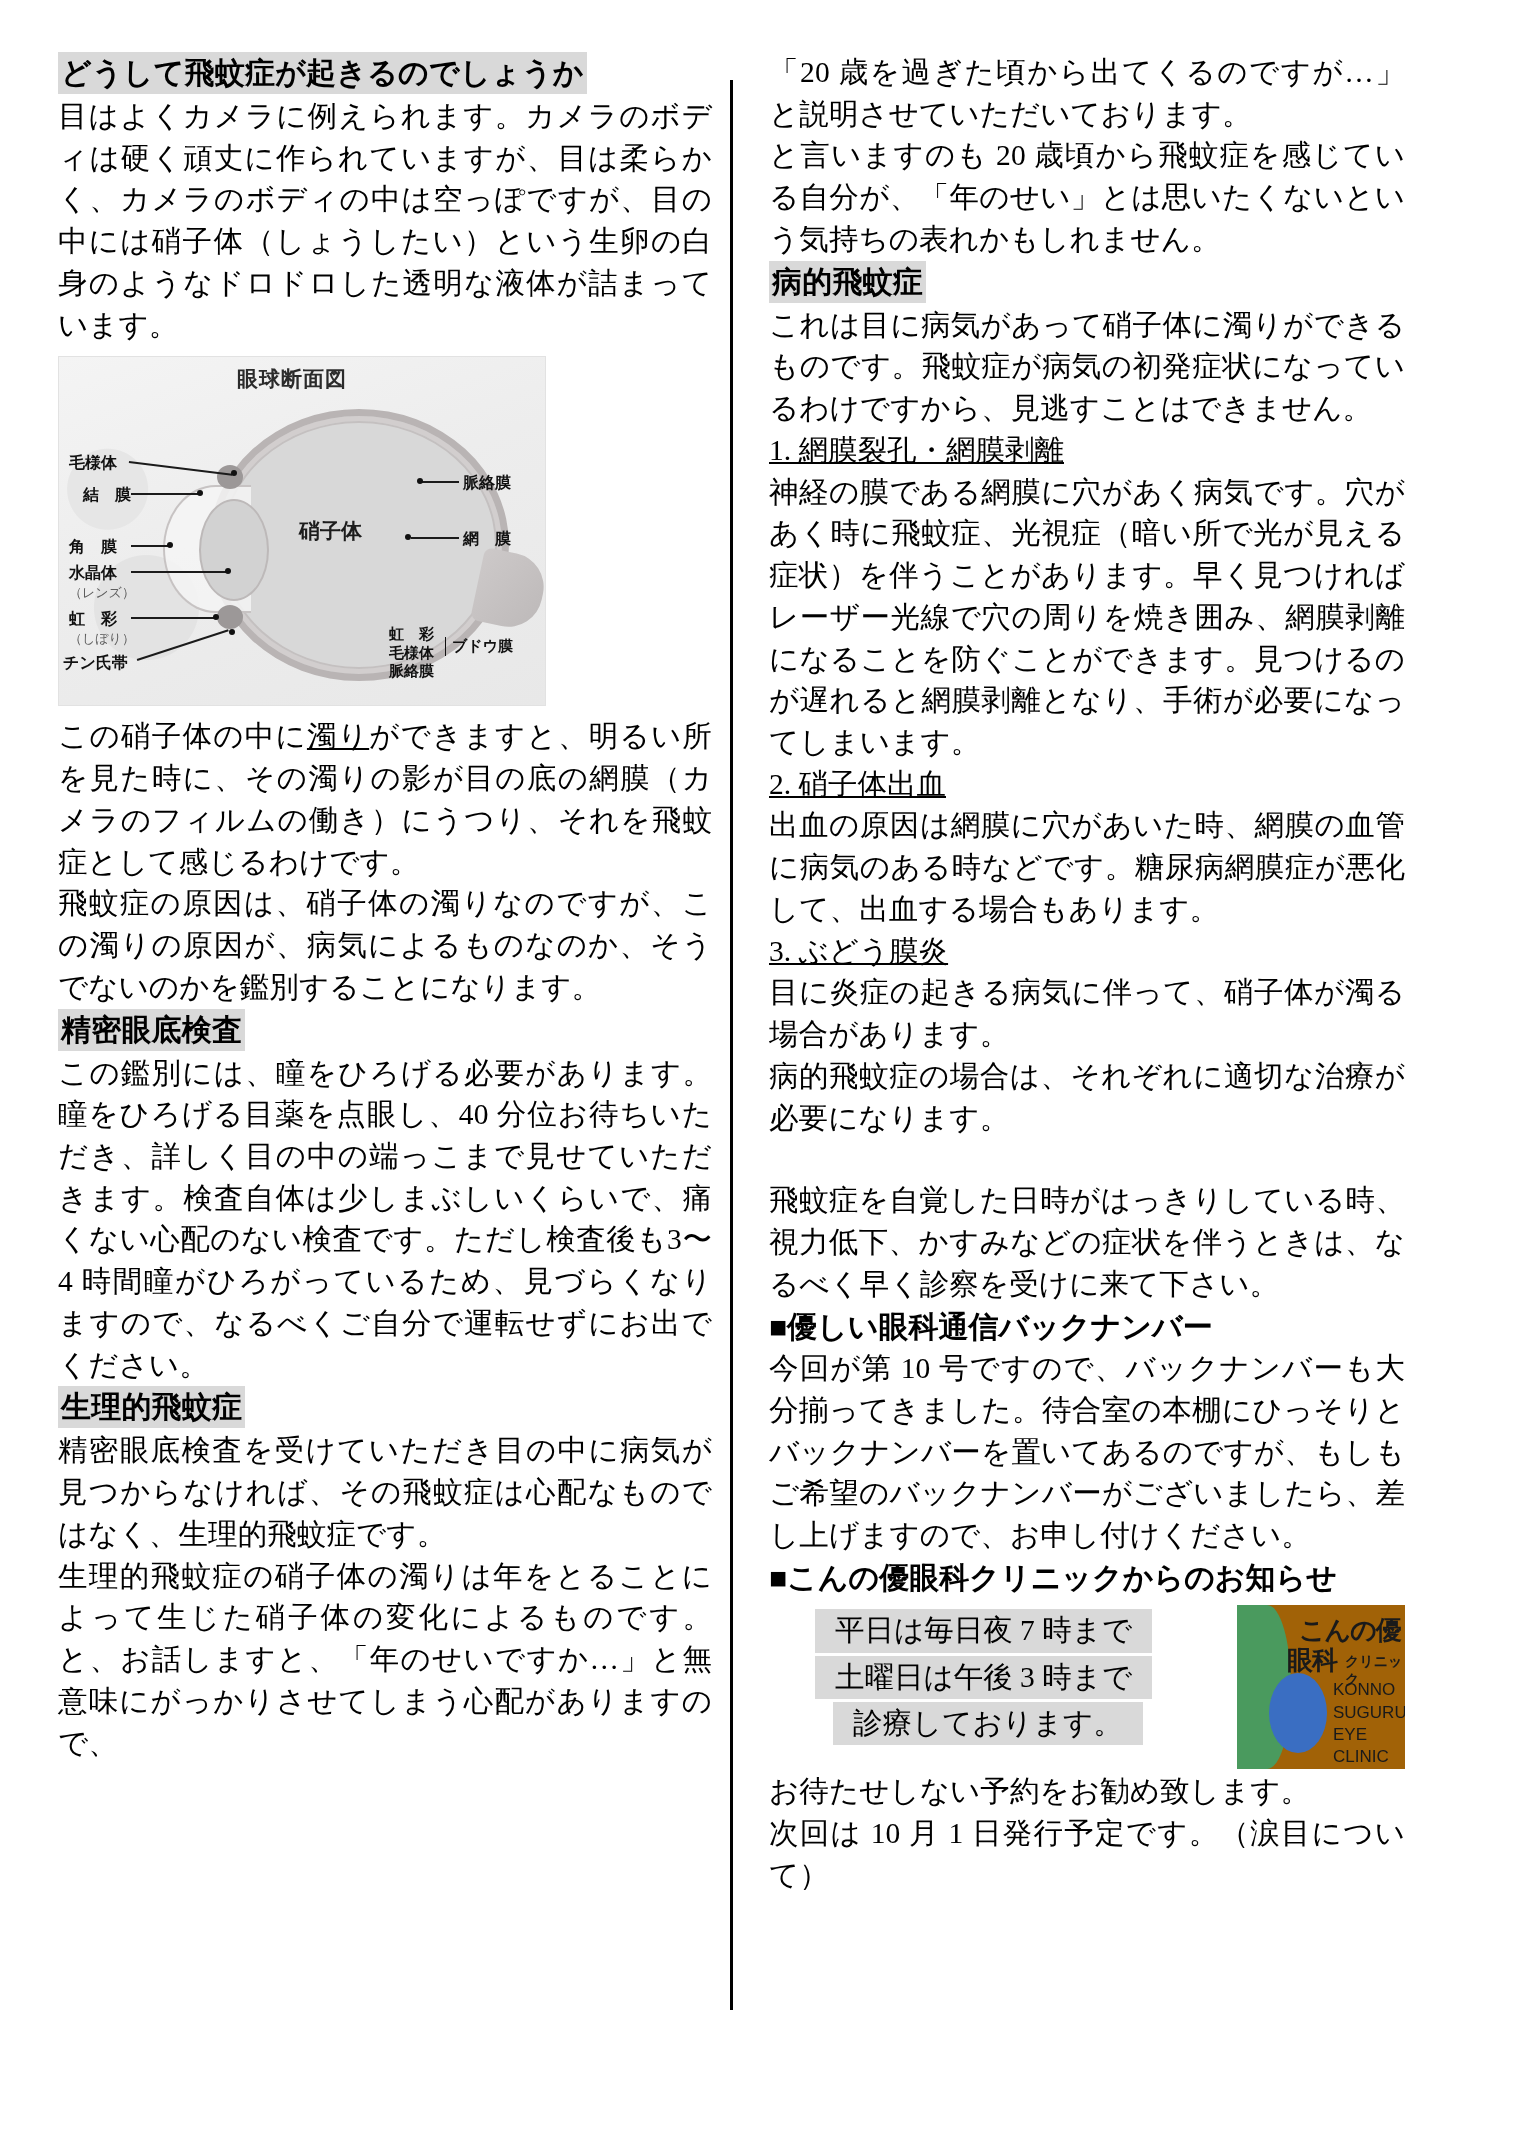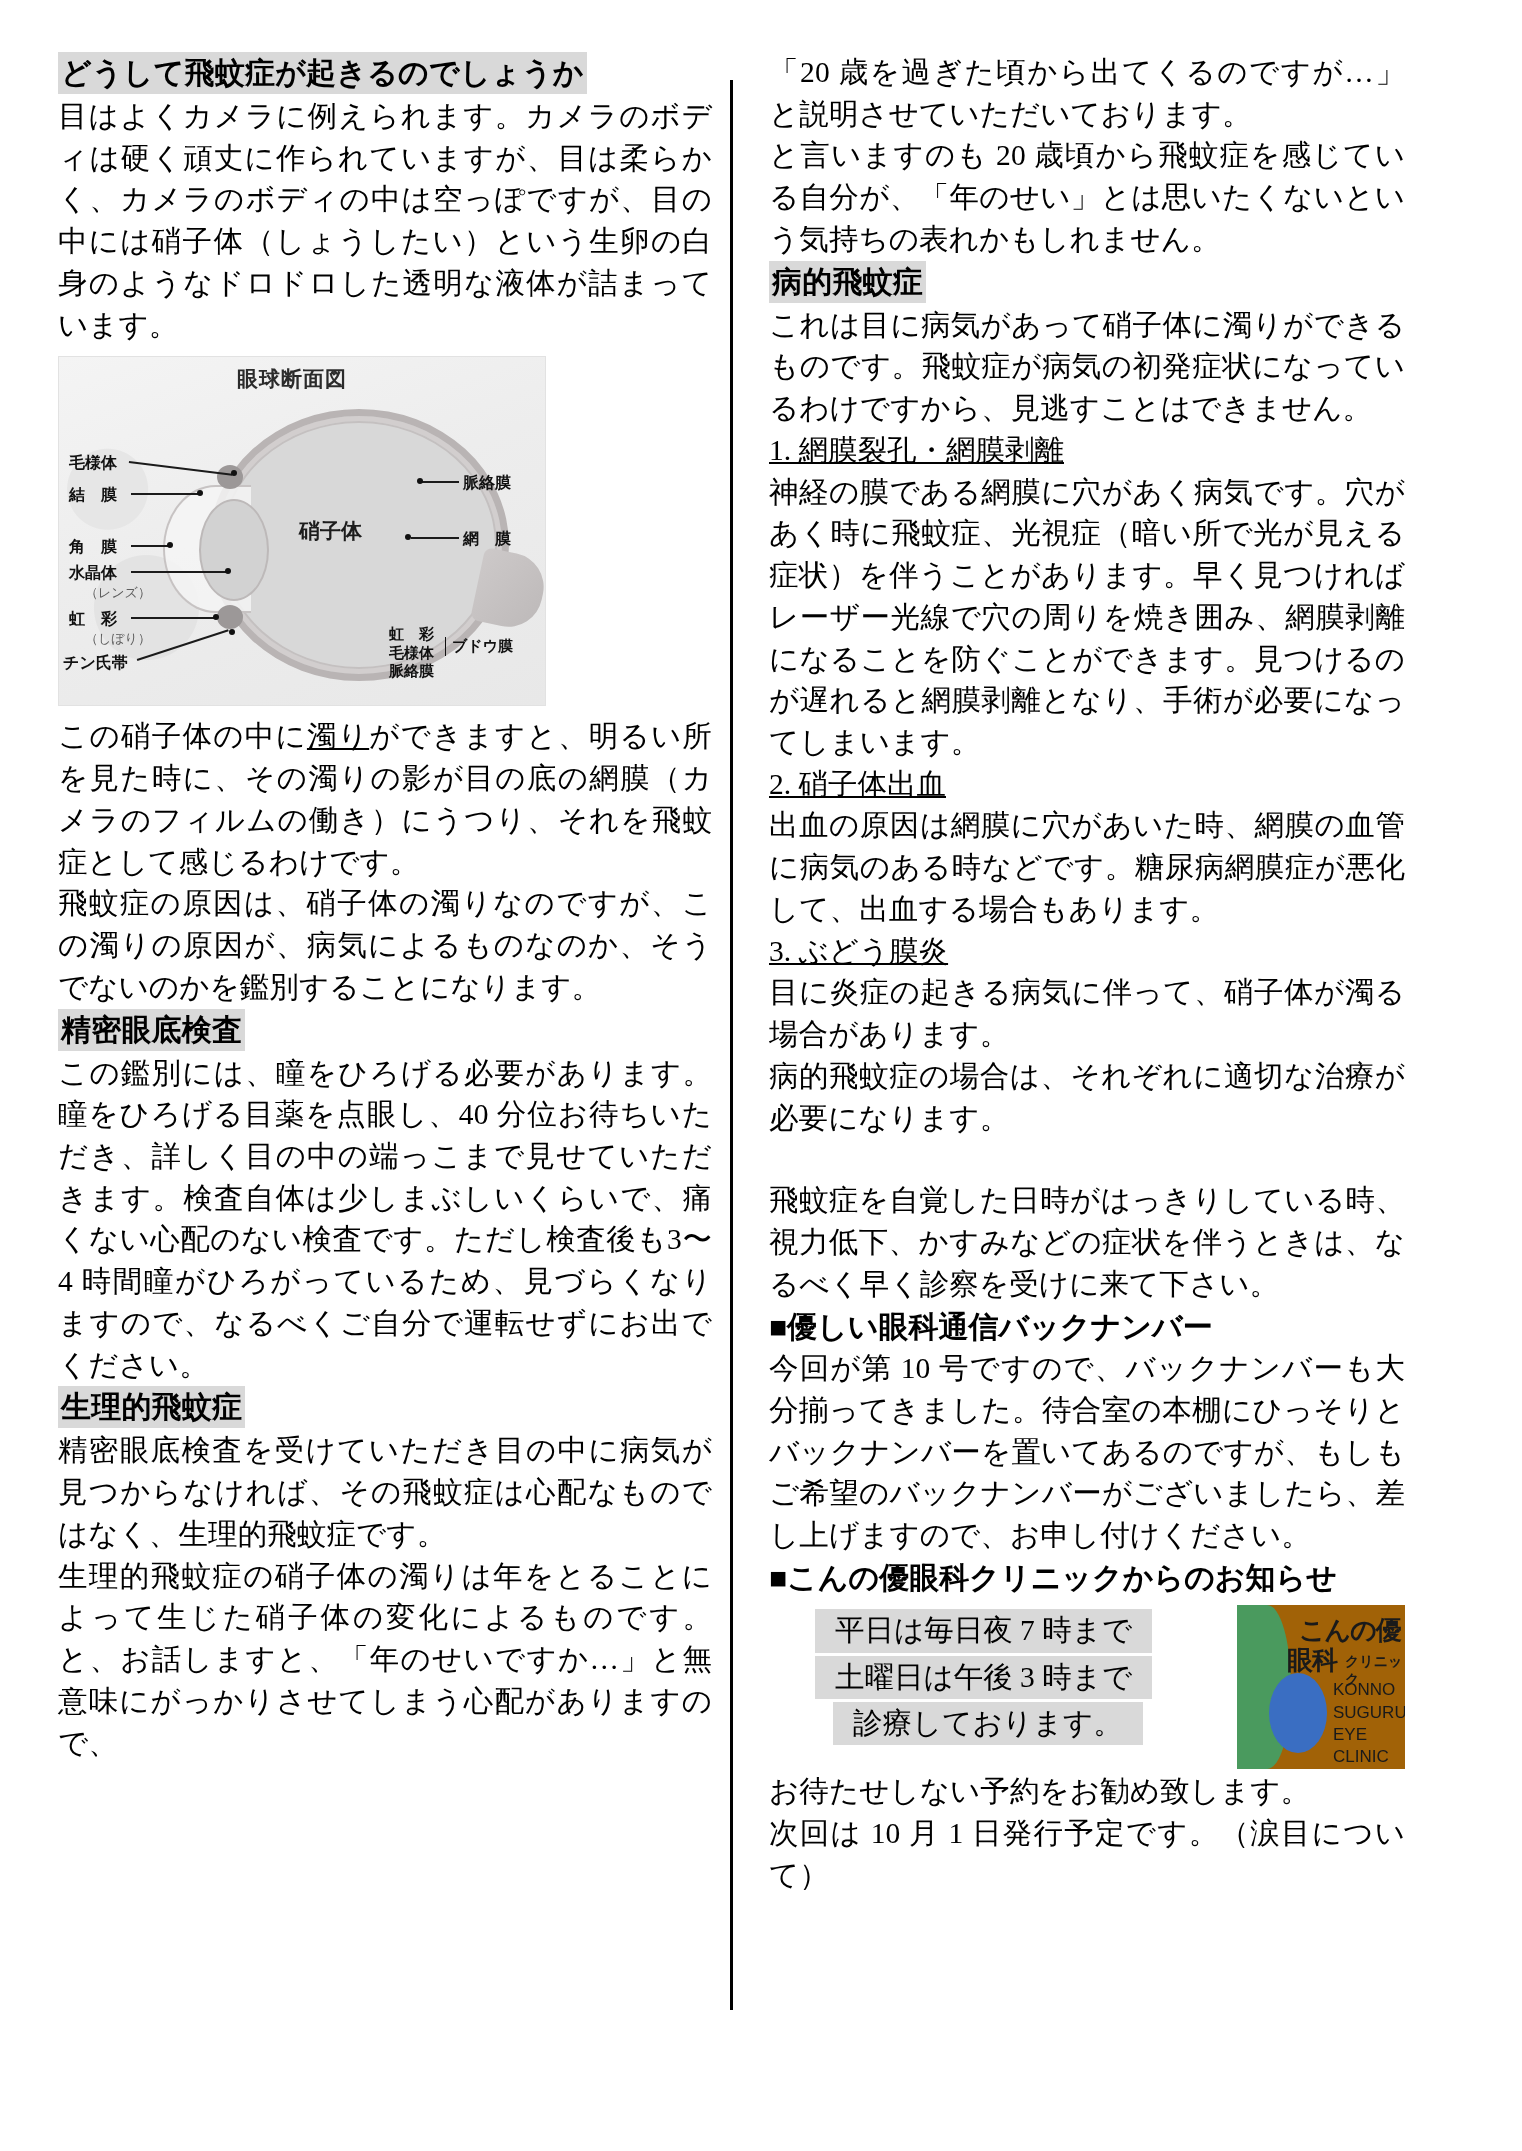--- a/index.html
+++ b/index.html
@@ -330,7 +330,7 @@
         <div class="leader" style="left:70px; top:104px; width:104px; transform: rotate(7deg);"></div>
         <div class="dot" style="left:172px; top:113px;"></div>
 
-        <div class="fig-label" style="left:10px; top:128px;">
+        <div class="fig-label" style="left:24px; top:128px;">
           <span>結　膜</span>
         </div>
         <div class="leader" style="left:72px; top:136px; width:68px;"></div>

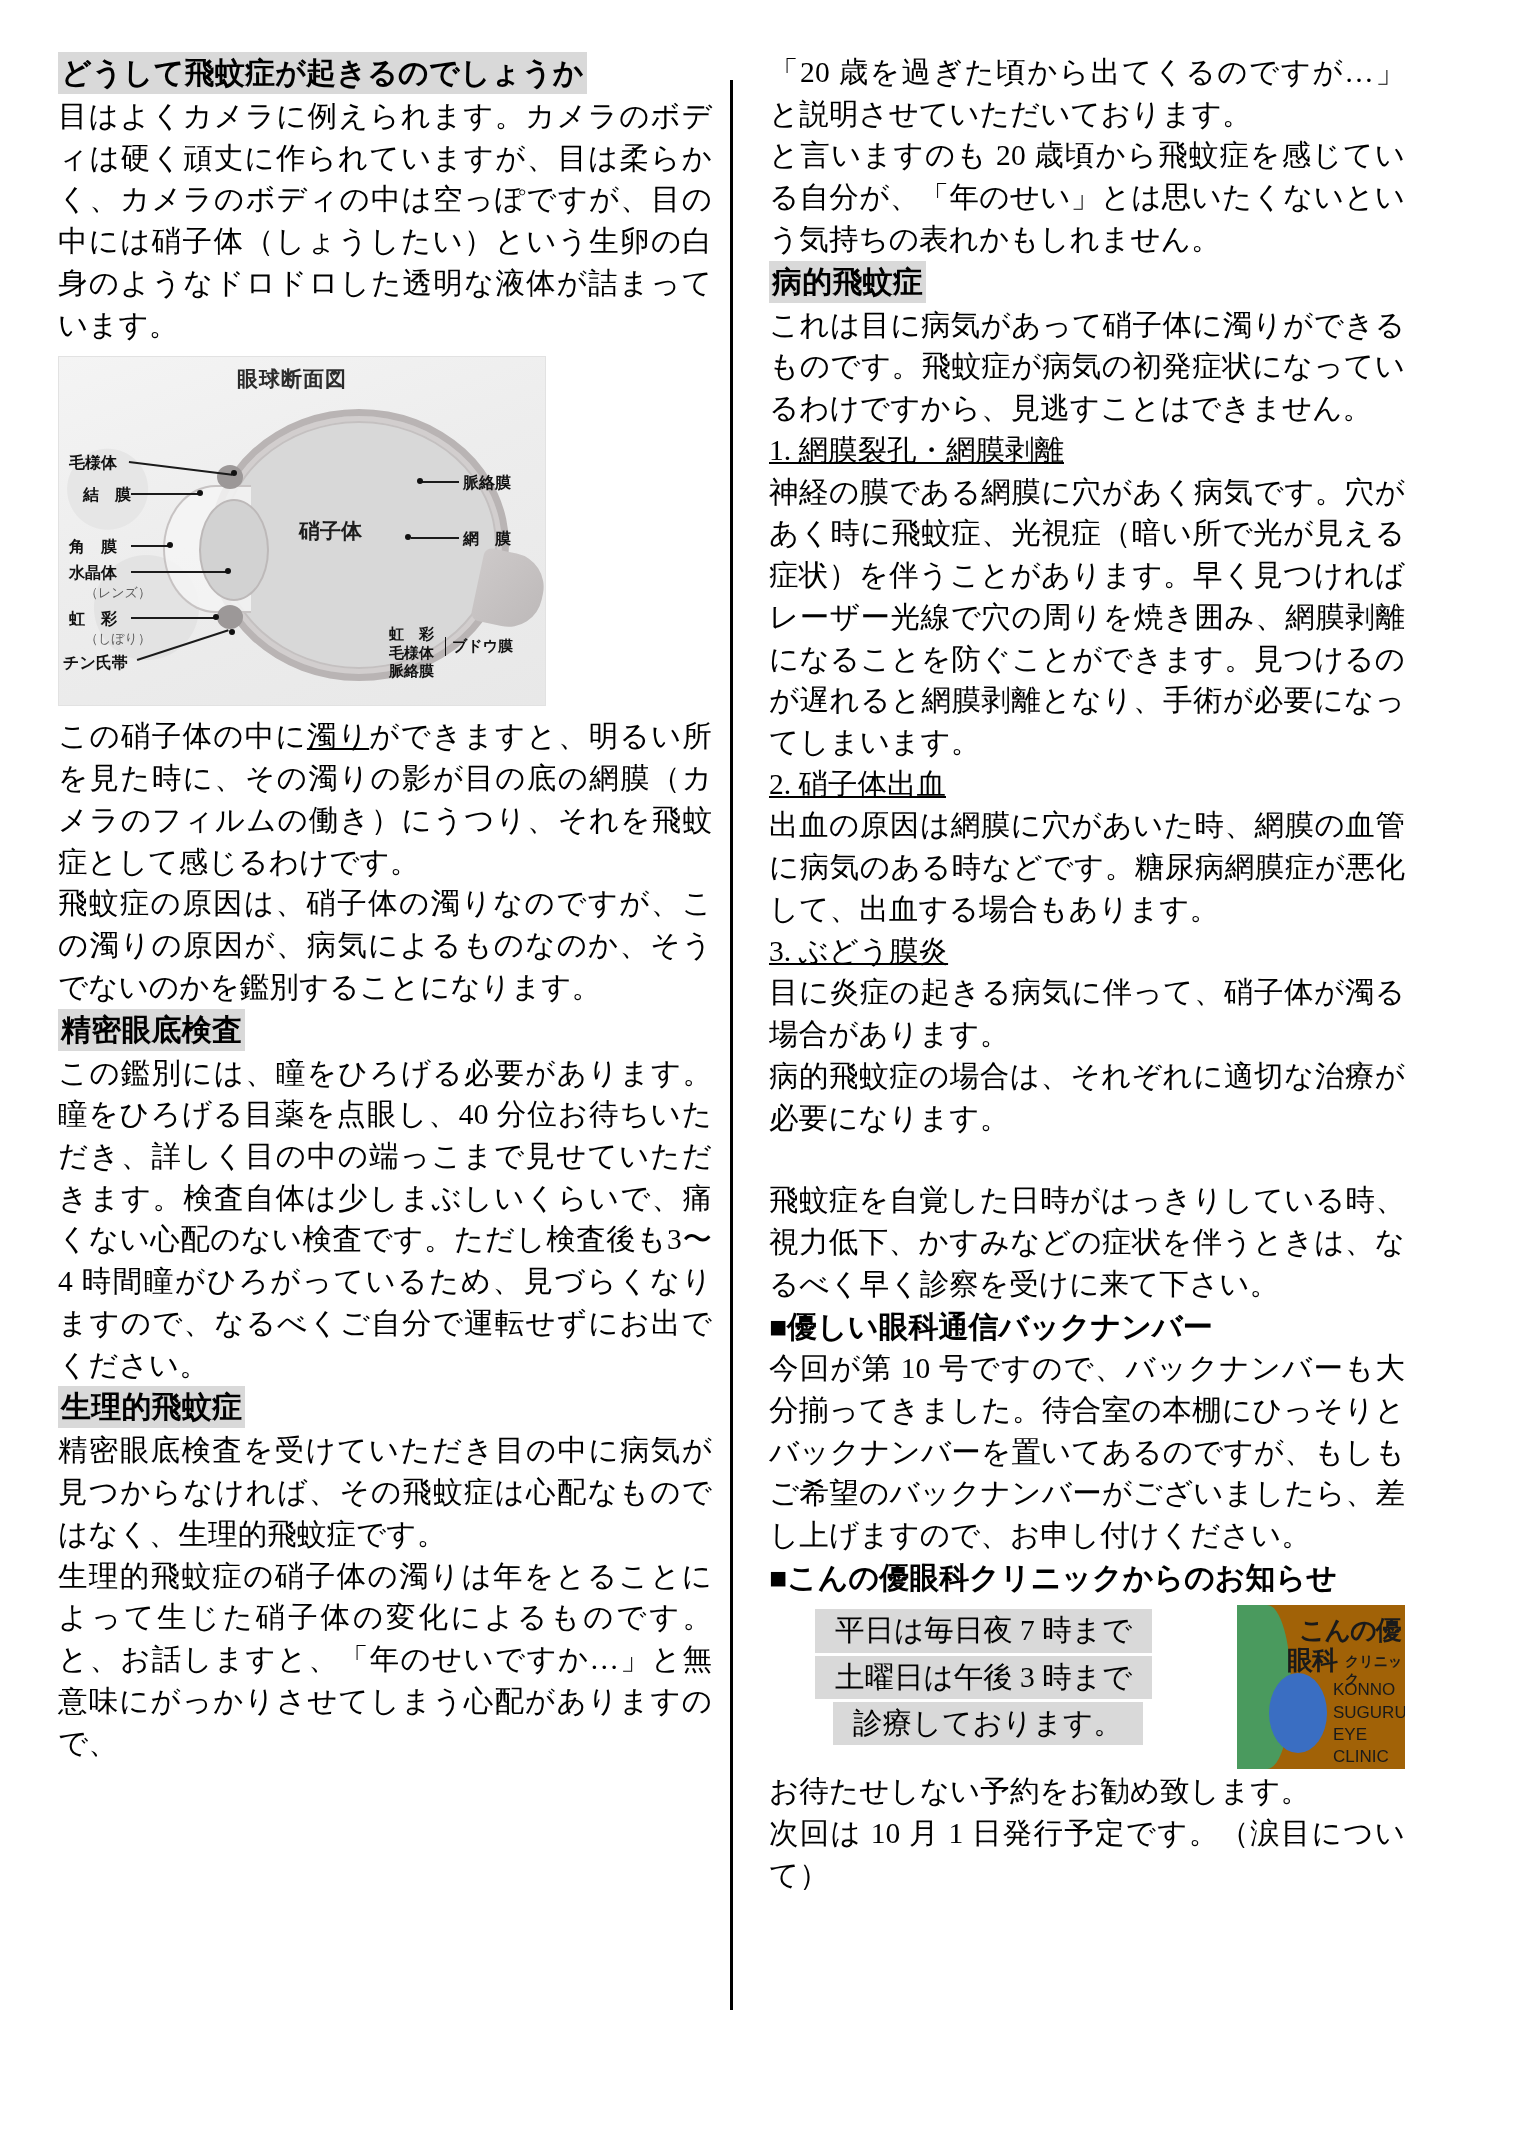--- a/index.html
+++ b/index.html
@@ -185,7 +185,6 @@
     font-size: 13px;
     font-weight: normal;
     color: #5d5d5d;
-    margin-left: 16px;
   }
   .leader {
     position: absolute;

